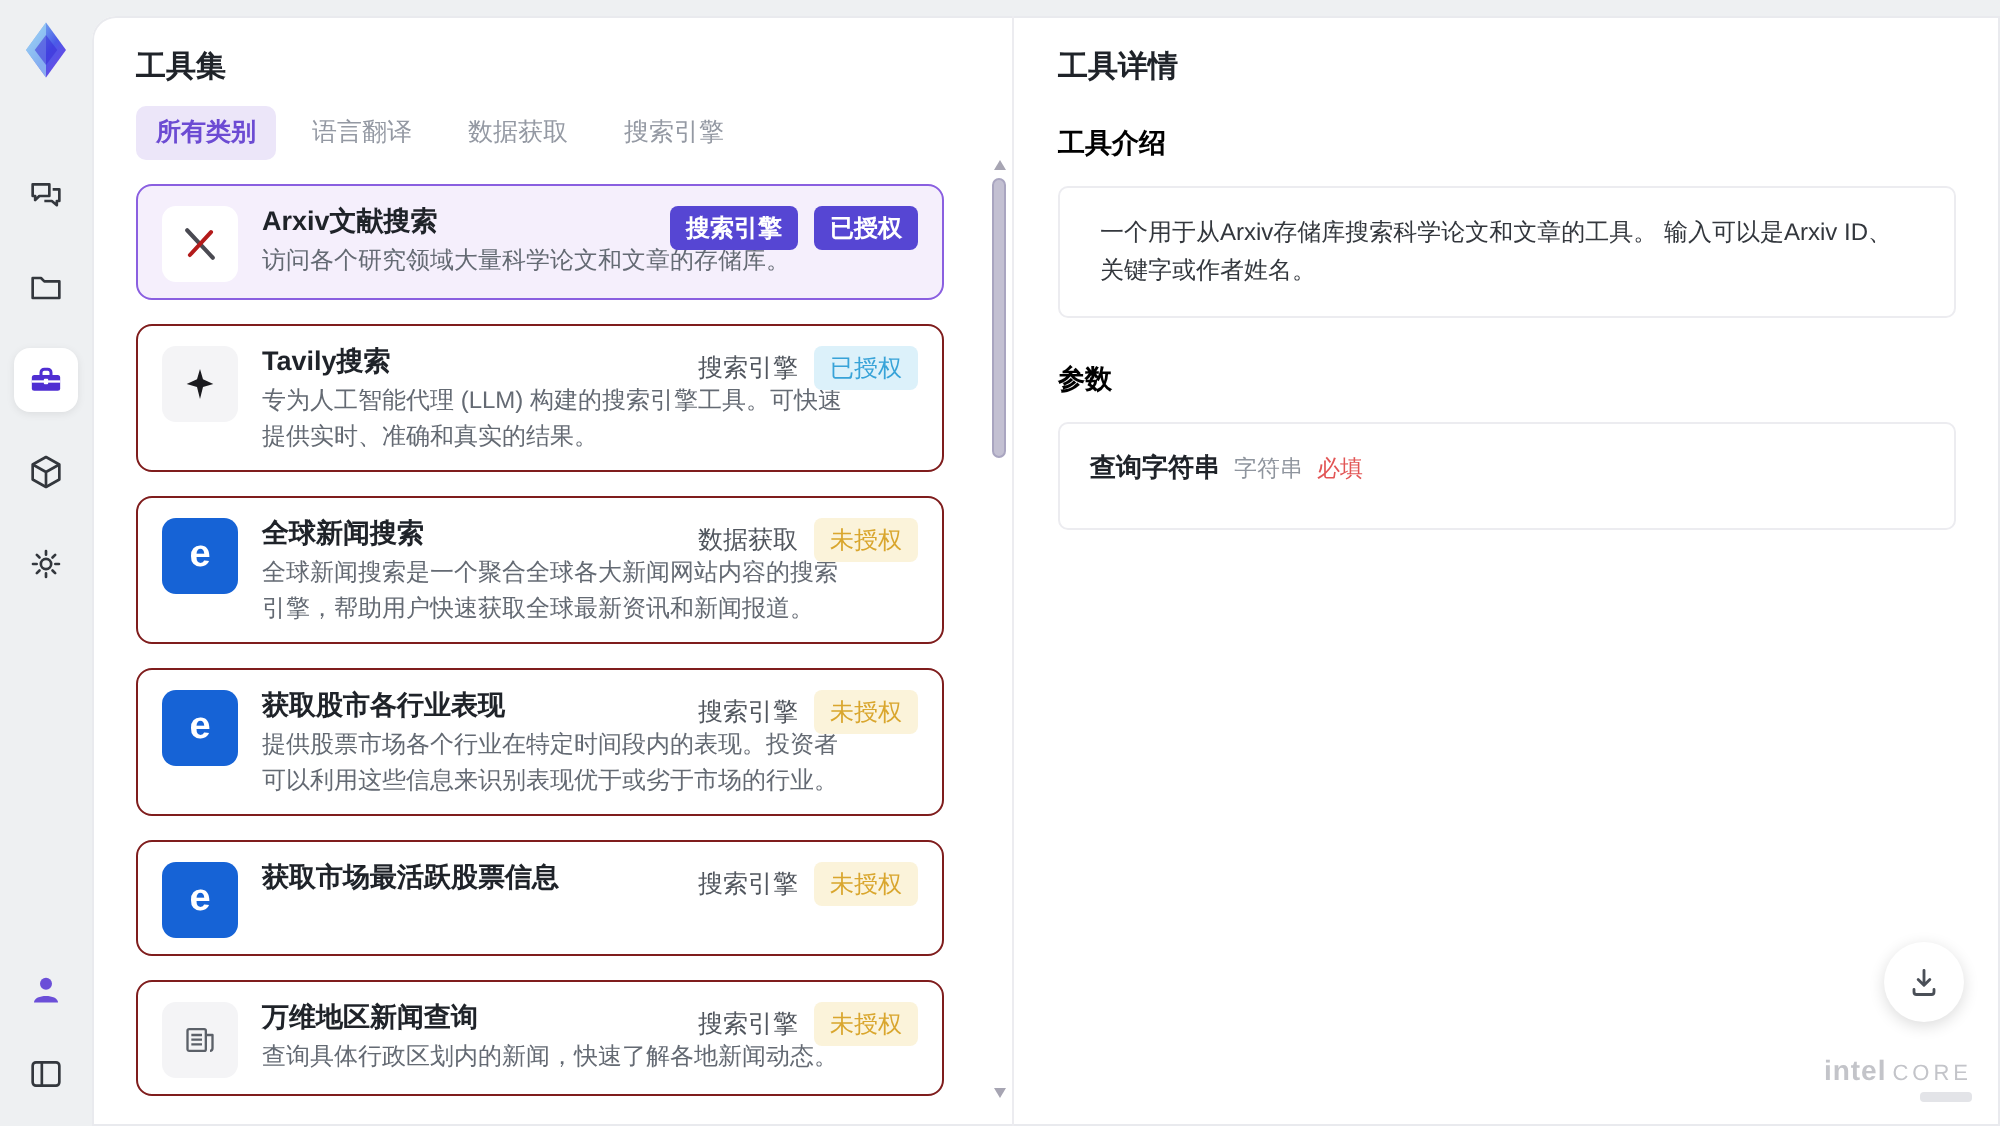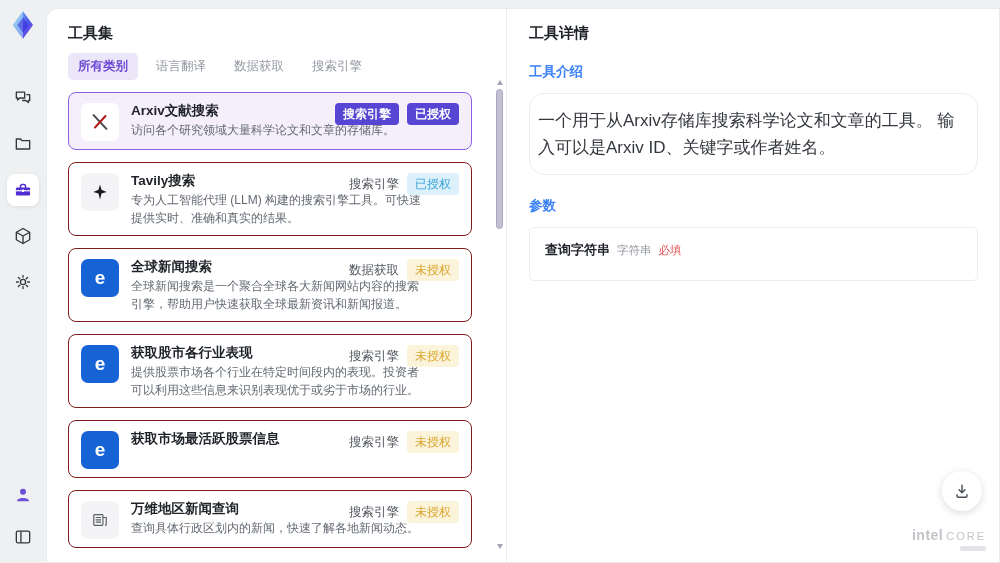--- a/index.html
+++ b/index.html
@@ -63,7 +63,7 @@
   
   .detail-col { flex:1; border-left:1px solid #ececf0; padding:16px 22px; position:relative; }
   .detail-title { font-size:15px; font-weight:bold; color:#1f2329; margin-bottom:20px; }
-  .section-h { font-size:13.5px; font-weight:bold; color:#3b82f6; margin-bottom:12px; }
+  .section-h { font-size:13.5px; font-weight:bold; color:#000000; margin-bottom:12px; }
   .info-box { border:1px solid #ececf0; border-radius:15px; padding:13px 8px; font-size:17px;
     color:#33373d; line-height:1.6; margin-bottom:22px; }
   .param-box { border:1px solid #ececf0; border-radius:5px; padding:13px 15px; }

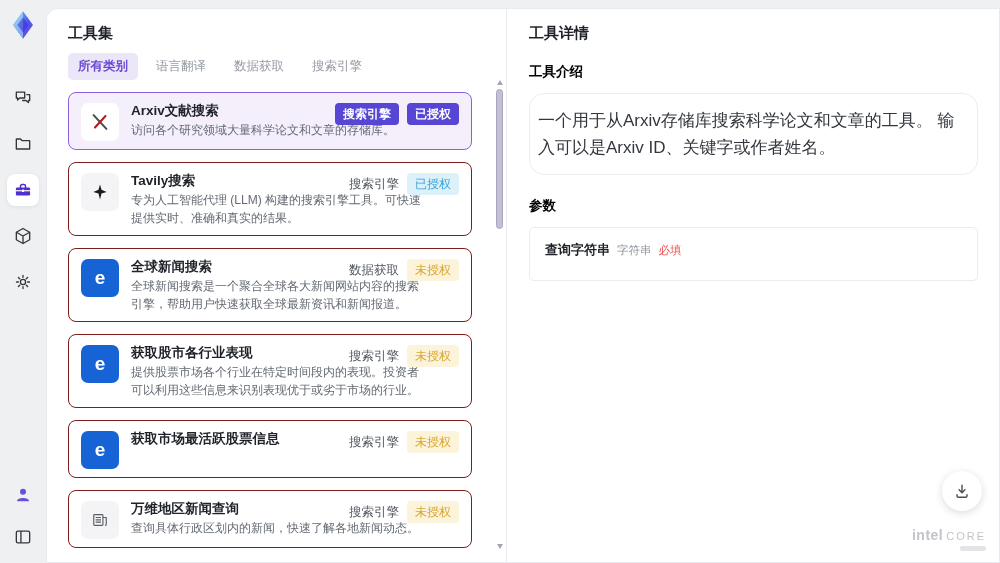--- a/index.html
+++ b/index.html
@@ -64,7 +64,7 @@
   .detail-col { flex:1; border-left:1px solid #ececf0; padding:16px 22px; position:relative; }
   .detail-title { font-size:15px; font-weight:bold; color:#1f2329; margin-bottom:20px; }
   .section-h { font-size:13.5px; font-weight:bold; color:#000000; margin-bottom:12px; }
-  .info-box { border:1px solid #ececf0; border-radius:15px; padding:13px 8px; font-size:17px;
+  .info-box { border:1px solid #ececf0; border-radius:5px; padding:13px 20px; font-size:12px;
     color:#33373d; line-height:1.6; margin-bottom:22px; }
   .param-box { border:1px solid #ececf0; border-radius:5px; padding:13px 15px; }
   .param-line { display:flex; align-items:baseline; gap:7px; margin-bottom:8px; }

